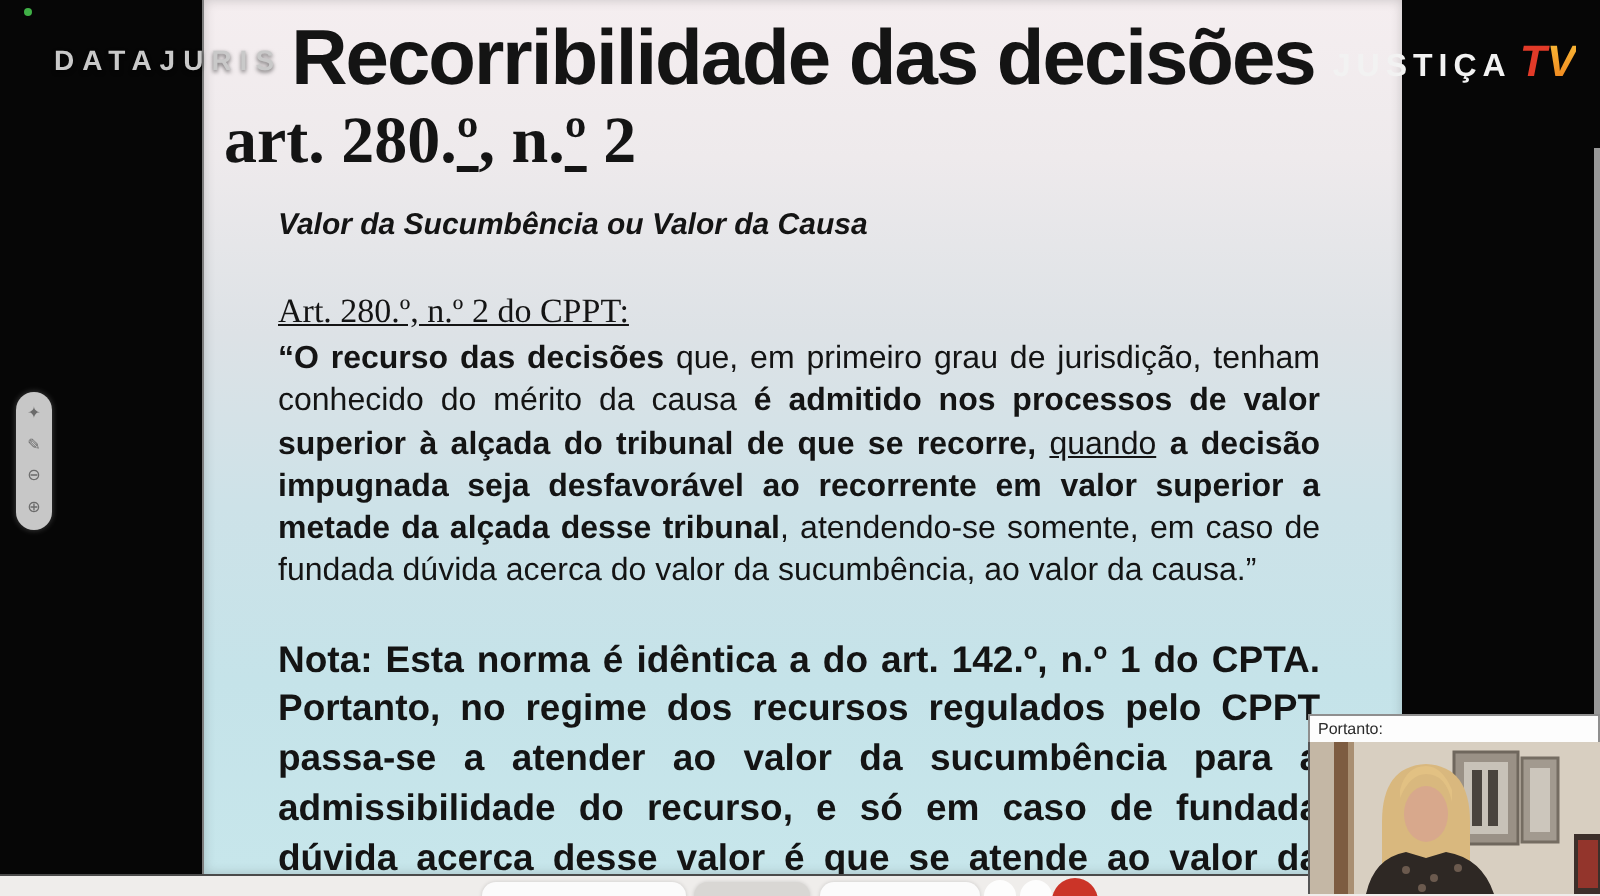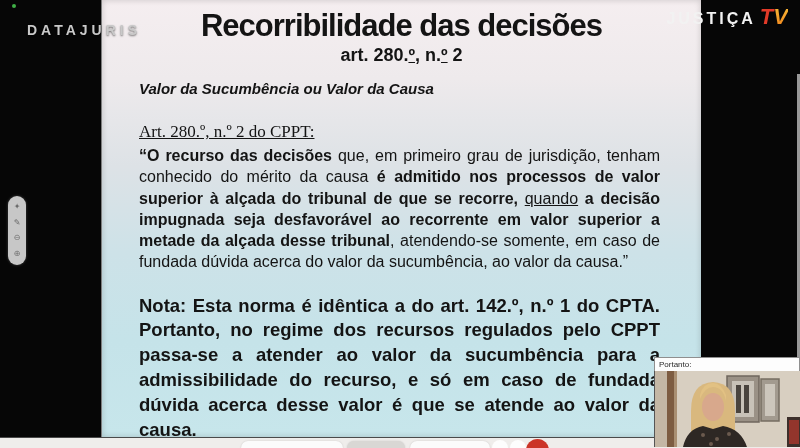--- a/index.html
+++ b/index.html
@@ -17,7 +17,7 @@
   .slide{position:absolute;left:101px;top:0;width:599px;height:437px;
          background:linear-gradient(180deg,#f5eef0 0%,#eeeaec 18%,#dde2e6 38%,#cde2e8 58%,#c5e3e9 78%,#c7e6eb 100%);
          border-left:1px solid #7d7d7d;box-shadow:inset 0 0 6px rgba(0,0,0,.18);color:#141414;}
-  .slide h1{margin:8px 10px 0;text-align:center;font-size:31px;letter-spacing:-1px;font-weight:bold;}
+  .slide h1{margin:8px 10px 0;text-align:center;font-size:39px;letter-spacing:-1px;font-weight:bold;}
   .slide h2{margin:1px 10px 0;text-align:center;font-size:18px;font-weight:bold;}
   .slide .content{margin:14px 41px 0 37px;}
   .lead{margin:0;font-size:15px;font-weight:bold;font-style:italic;}

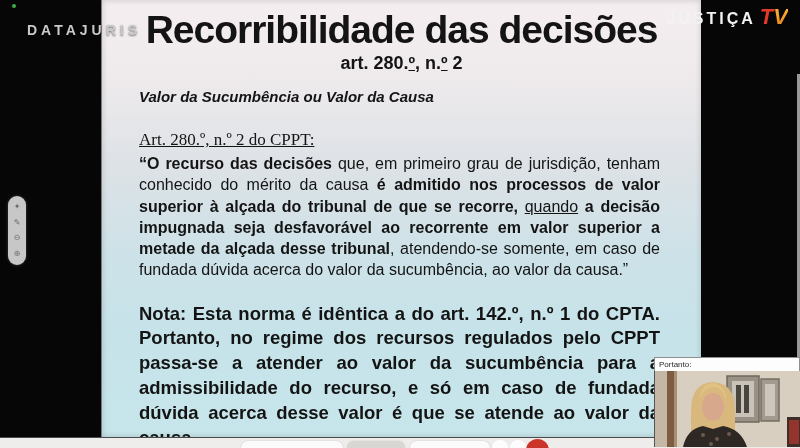--- a/index.html
+++ b/index.html
@@ -27,7 +27,7 @@
   .b{font-weight:bold;} .i{} .u{text-decoration:underline;}
 
   
-  .justica{position:absolute;right:12px;top:4px;z-index:6;font-size:16px;font-weight:bold;
+  .justica{position:absolute;right:12px;top:18px;z-index:6;font-size:16px;font-weight:bold;
            color:#f2f2f2;letter-spacing:3px;display:flex;align-items:baseline;}
   .justica .tv-t{color:#e23a28;font-size:22px;letter-spacing:0;margin-left:4px;font-style:italic;}
   .justica .tv-v{background:linear-gradient(180deg,#f9c03a,#ef7d1a);-webkit-background-clip:text;

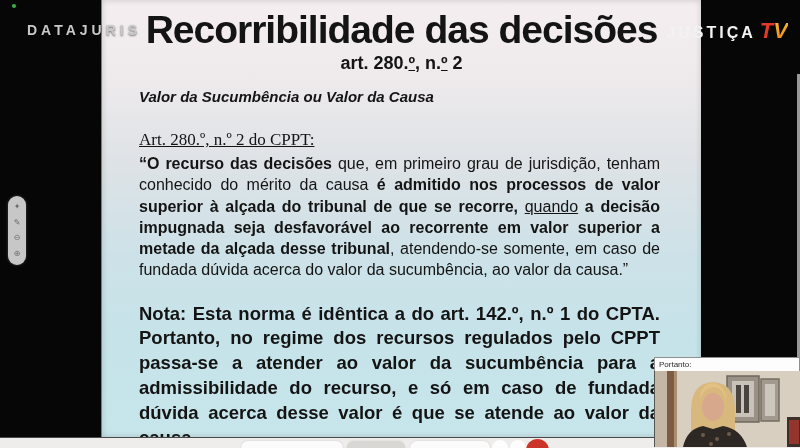--- a/index.html
+++ b/index.html
@@ -18,7 +18,7 @@
          background:linear-gradient(180deg,#f5eef0 0%,#eeeaec 18%,#dde2e6 38%,#cde2e8 58%,#c5e3e9 78%,#c7e6eb 100%);
          border-left:1px solid #7d7d7d;box-shadow:inset 0 0 6px rgba(0,0,0,.18);color:#141414;}
   .slide h1{margin:8px 10px 0;text-align:center;font-size:39px;letter-spacing:-1px;font-weight:bold;}
-  .slide h2{margin:1px 10px 0;text-align:center;font-size:18px;font-weight:bold;}
+  .slide h2{margin:1px 10px 0;text-align:left;font-size:33px;font-weight:bold;font-family:Liberation Serif, serif;}
   .slide .content{margin:14px 41px 0 37px;}
   .lead{margin:0;font-size:15px;font-weight:bold;font-style:italic;}
   .arth{margin:25px 0 0;font-size:17px;font-family:Liberation Serif, serif;}

